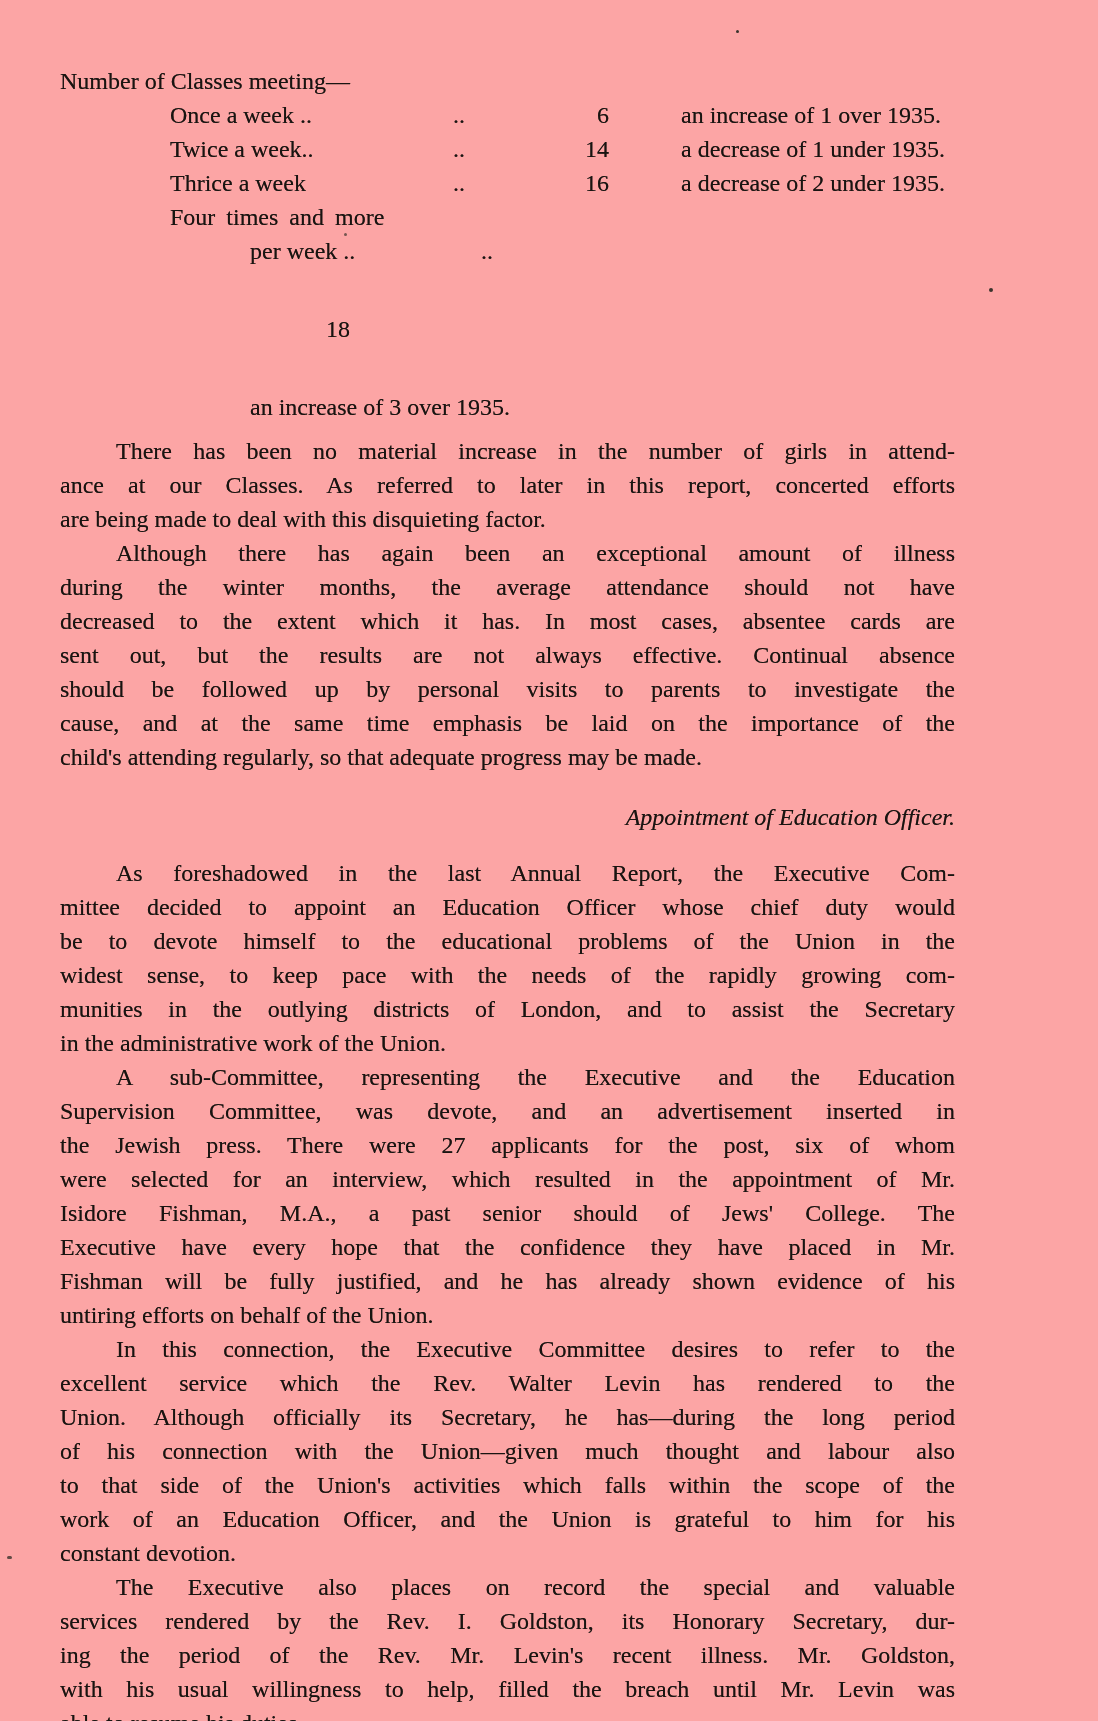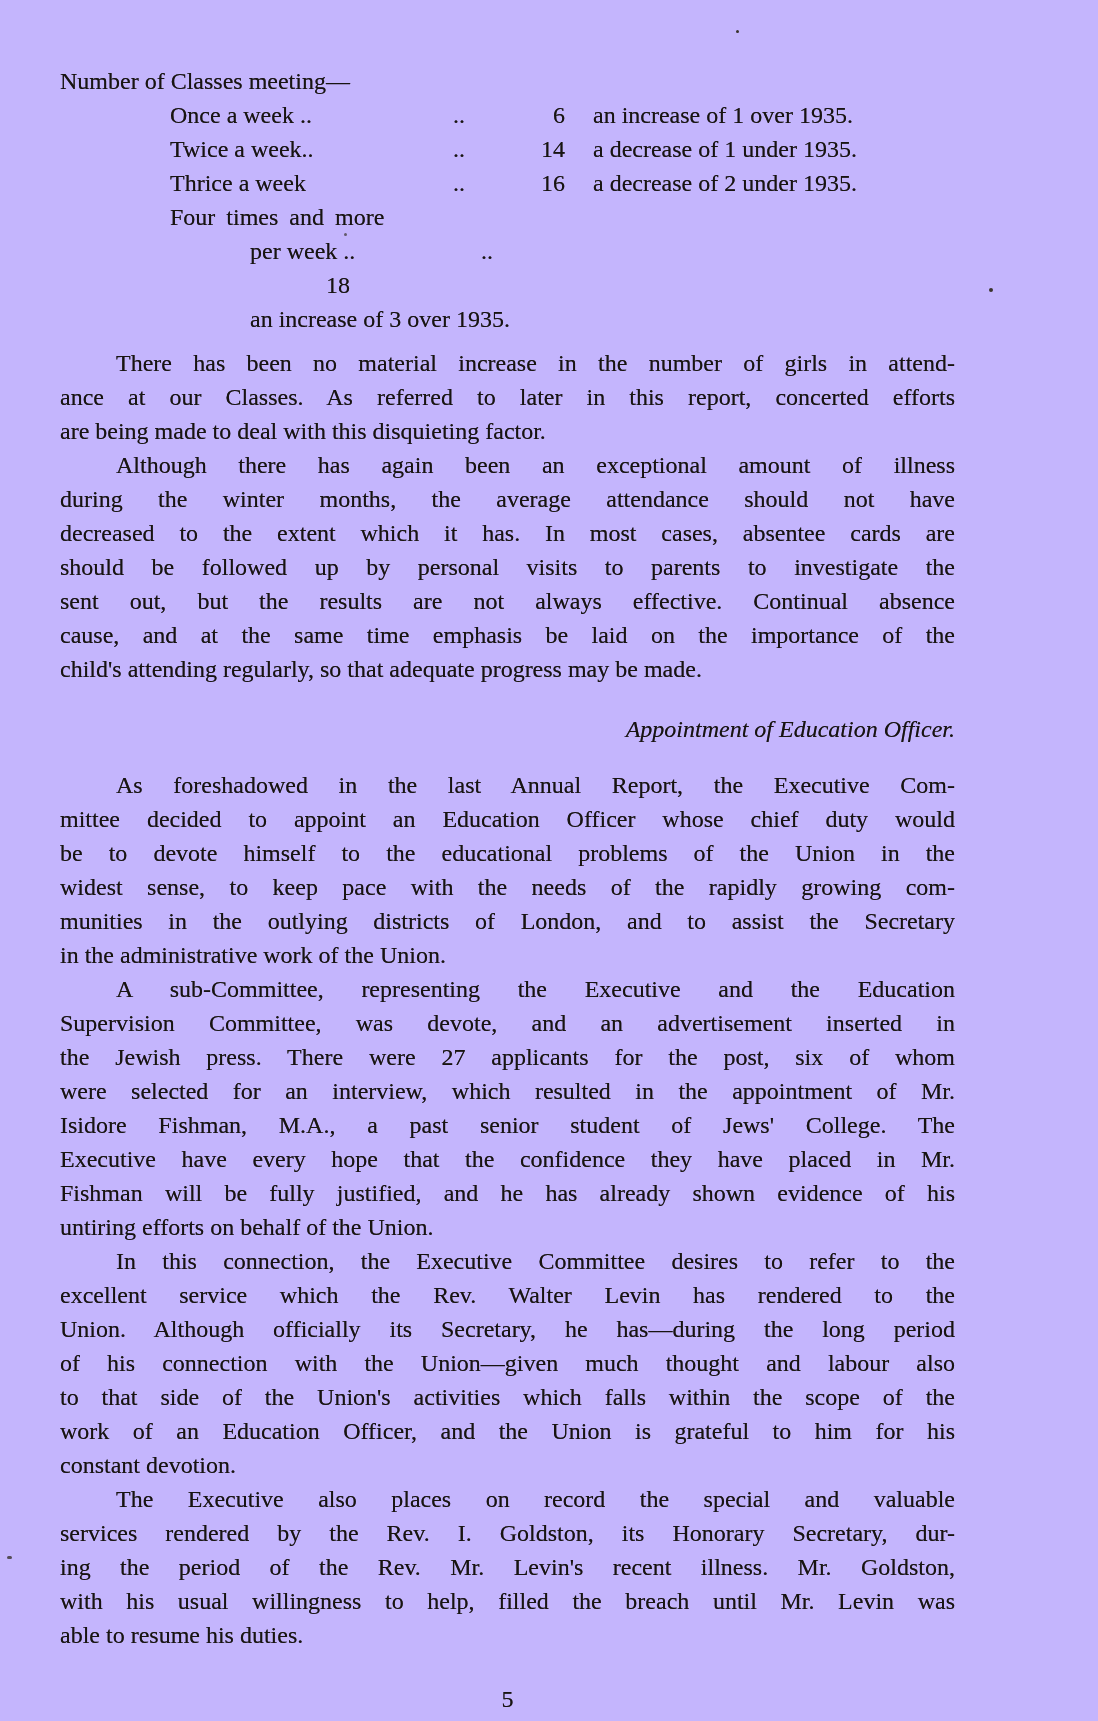--- a/index.html
+++ b/index.html
@@ -8,7 +8,7 @@
     width: 1098px;
     height: 1721px;
     box-sizing: border-box;
-    background: #c4b5fd;
+    background: #fca5a5;
     color: #181411;
     font-family: "Liberation Serif", "DejaVu Serif", serif;
     font-size: 24px;

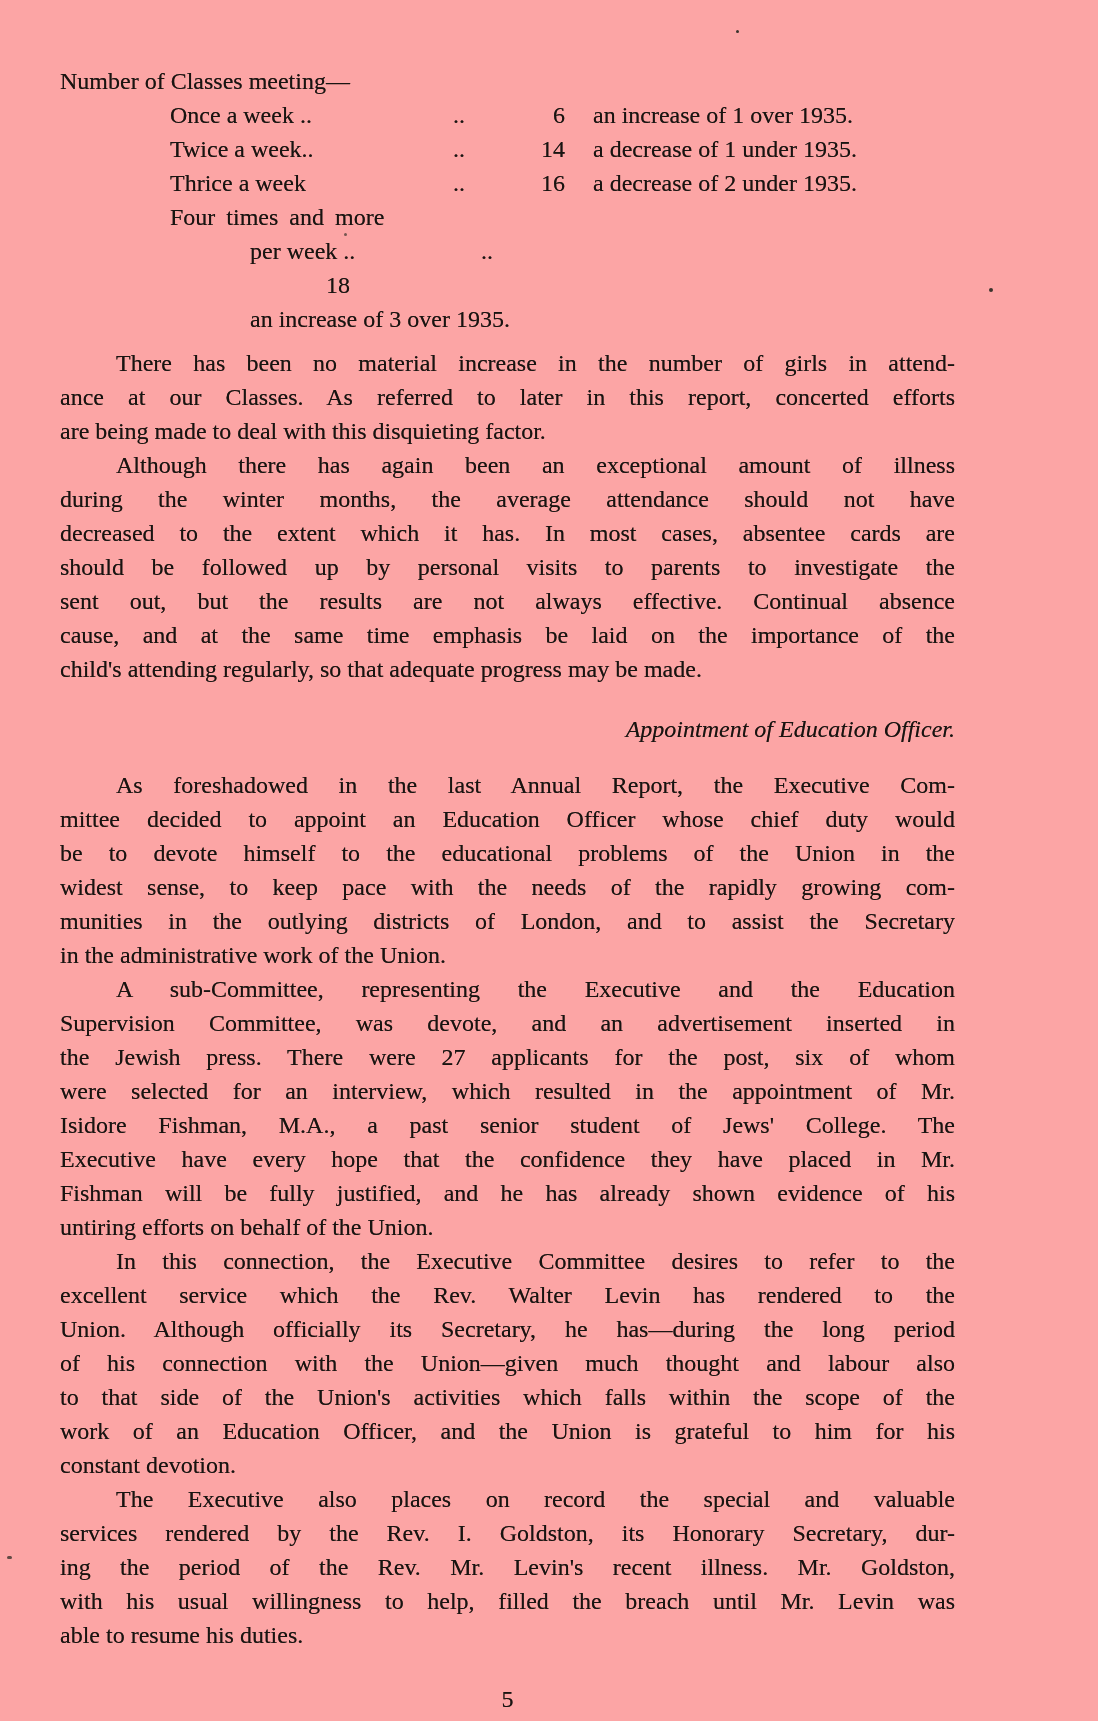--- a/index.html
+++ b/index.html
@@ -24,6 +24,7 @@
     display: flex;
     margin-left: 110px;
     align-items: baseline;
+    gap: 44px;
   }
   .t-label {
     display: inline-flex;

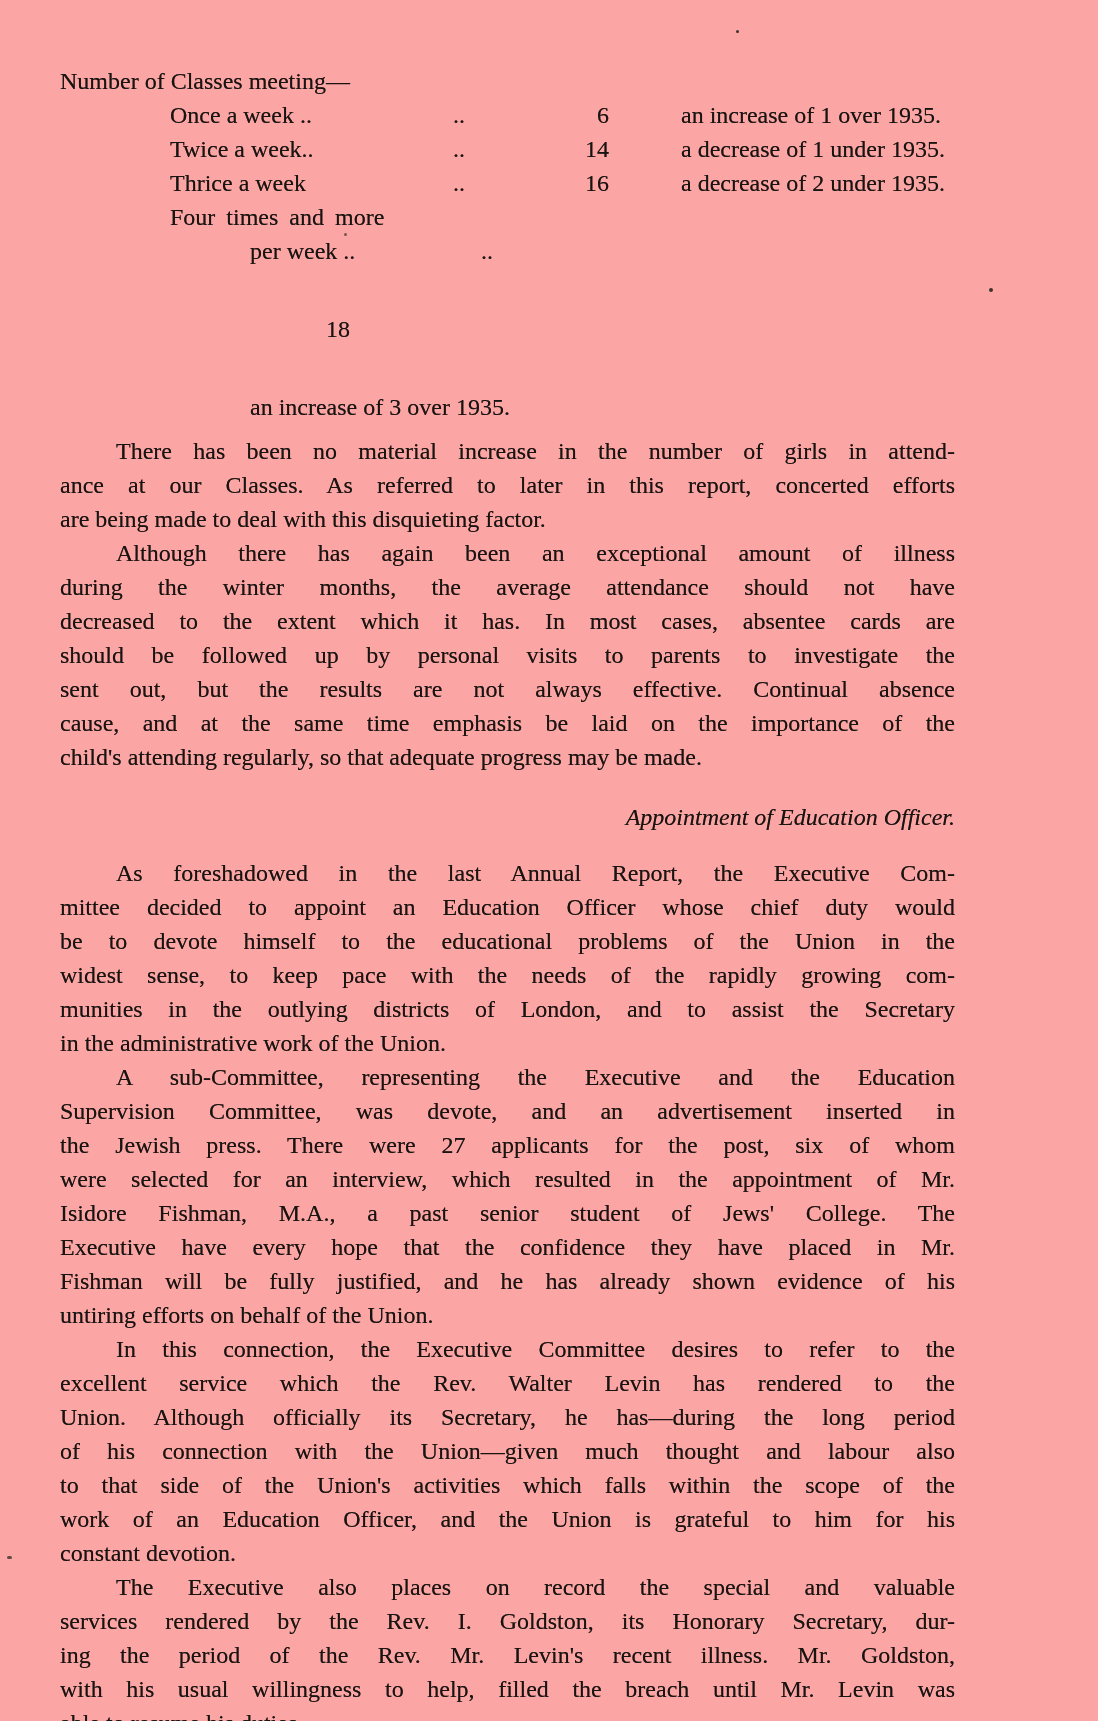--- a/index.html
+++ b/index.html
@@ -133,8 +133,8 @@
       <div class="line">Although there has again been an exceptional amount of illness</div>
       <div class="line">during the winter months, the average attendance should not have</div>
       <div class="line">decreased to the extent which it has. In most cases, absentee cards are</div>
+      <div class="line">sent out, but the results are not always effective. Continual absence</div>
       <div class="line">should be followed up by personal visits to parents to investigate the</div>
-      <div class="line">sent out, but the results are not always effective. Continual absence</div>
       <div class="line">cause, and at the same time emphasis be laid on the importance of the</div>
       <div class="line last">child's attending regularly, so that adequate progress may be made.</div>
     </section>

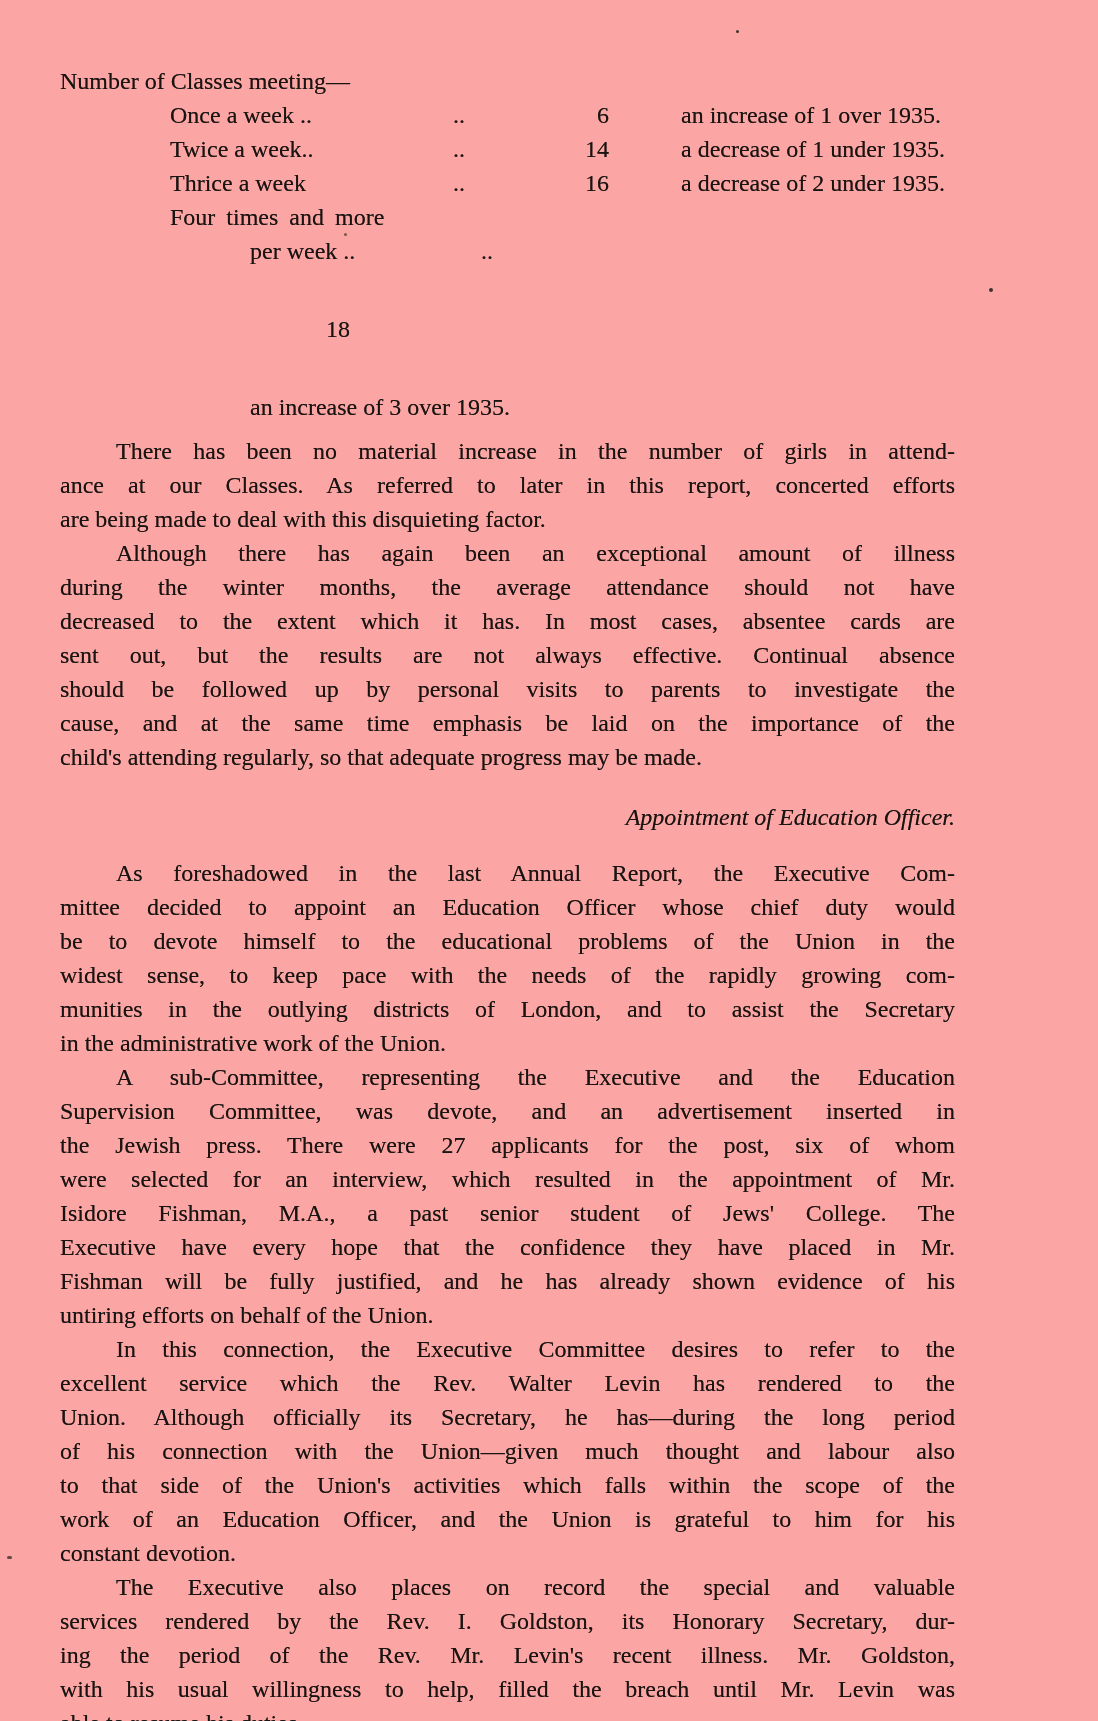--- a/index.html
+++ b/index.html
@@ -155,7 +155,7 @@
       <div class="line">Supervision Committee, was devote, and an advertisement inserted in</div>
       <div class="line">the Jewish press. There were 27 applicants for the post, six of whom</div>
       <div class="line">were selected for an interview, which resulted in the appointment of Mr.</div>
-      <div class="line">Isidore Fishman, M.A., a past senior student of Jews' College. The</div>
+      <div class="line">Isidore Fishman, M.A., a past senior should of Jews' College. The</div>
       <div class="line">Executive have every hope that the confidence they have placed in Mr.</div>
       <div class="line">Fishman will be fully justified, and he has already shown evidence of his</div>
       <div class="line last">untiring efforts on behalf of the Union.</div>

